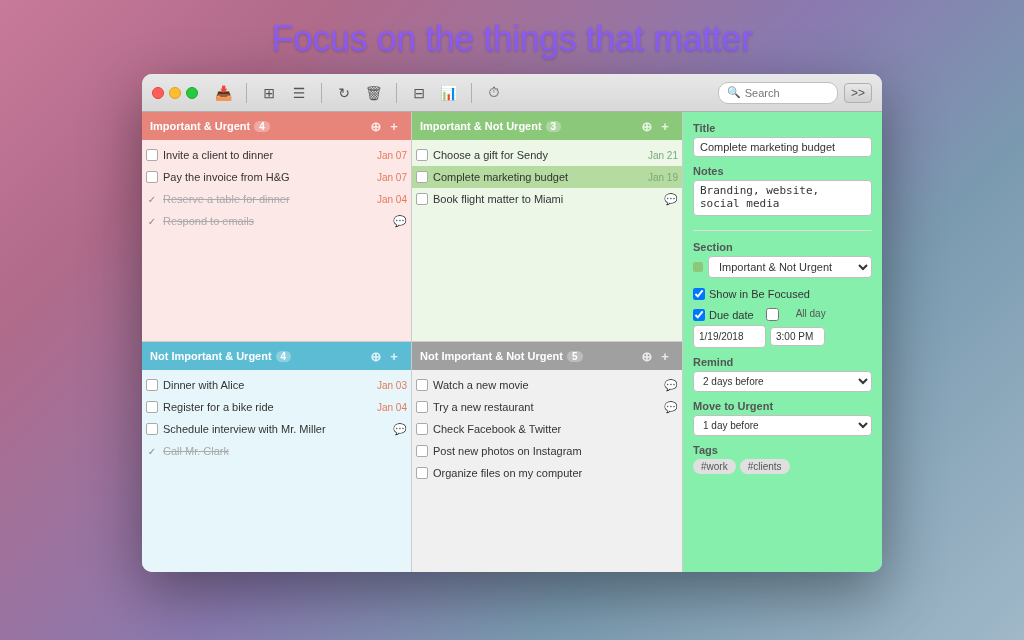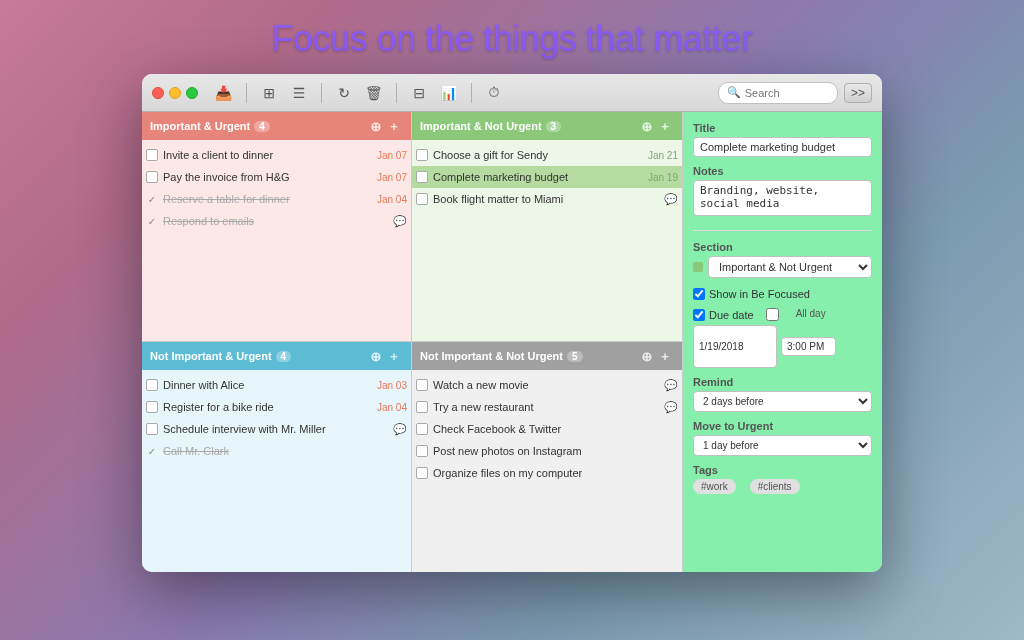--- a/index.html
+++ b/index.html
@@ -286,11 +286,11 @@
     .date-input {
       border: 1px solid #c0c0c0;
       border-radius: 4px;
-      padding: 15px 5px;
-      font-size: 10px;
-      background: white;
-      color: #333;
-      width: 84px;
+      padding: 5px 5px;
+      font-size: 10px;
+      background: white;
+      color: #333;
+      width: 73px;
     }
     .time-input {
       border: 1px solid #c0c0c0;

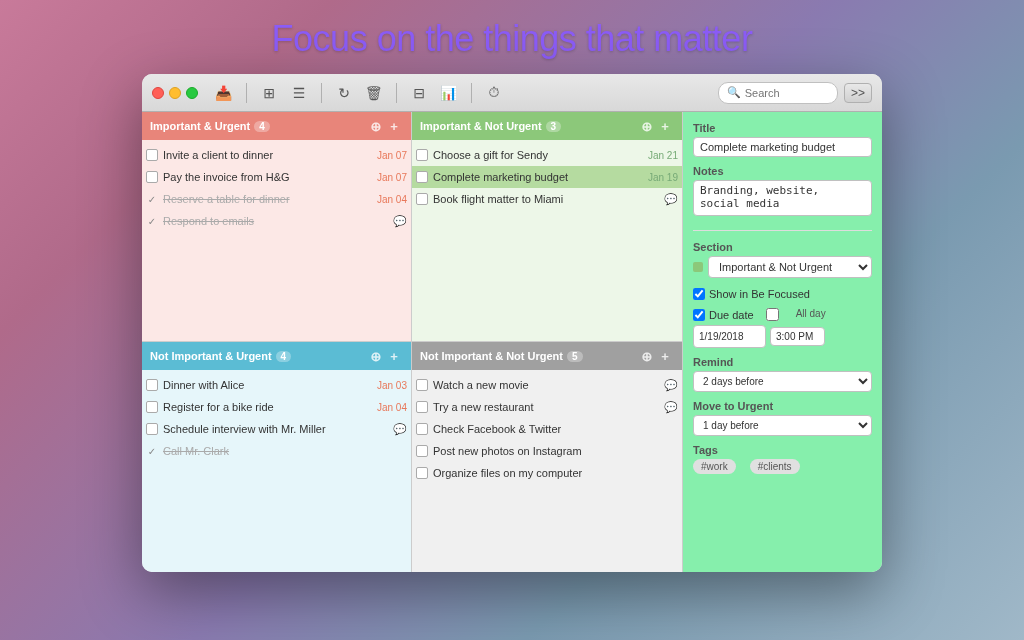--- a/index.html
+++ b/index.html
@@ -324,7 +324,7 @@
     }
     .tags-row {
       display: flex;
-      gap: 14px;
+      gap: 4px;
       flex-wrap: wrap;
     }
     .tag {

